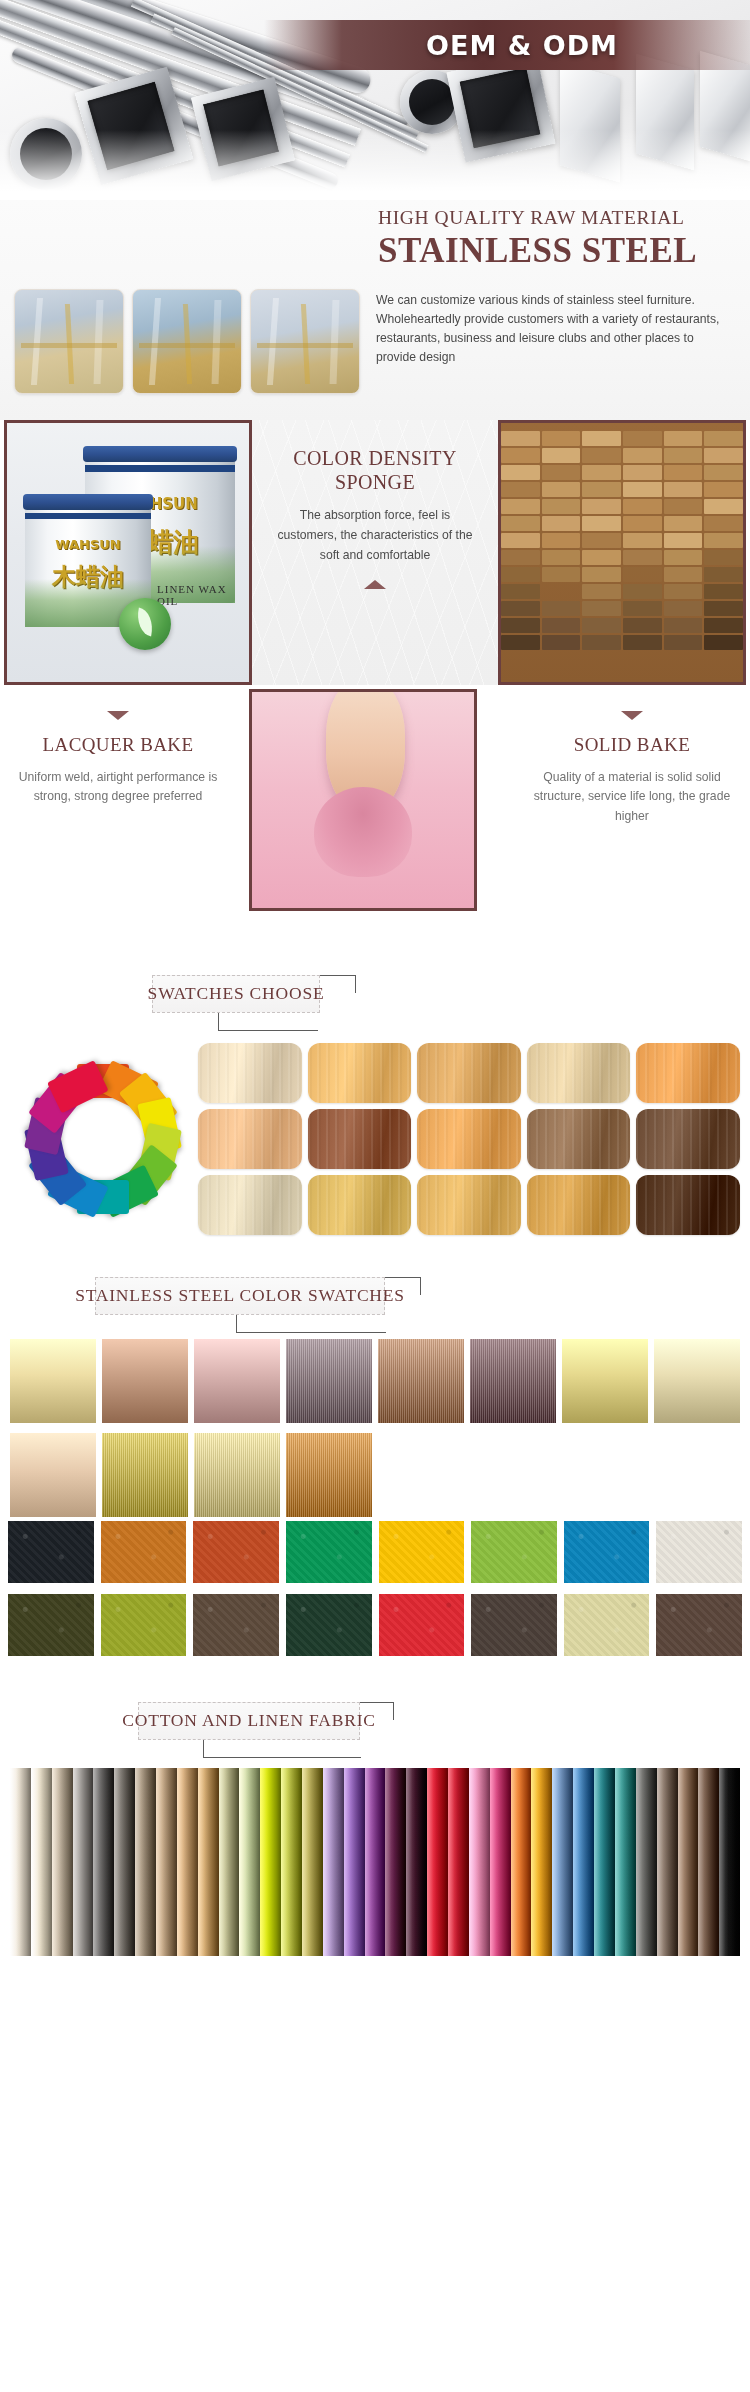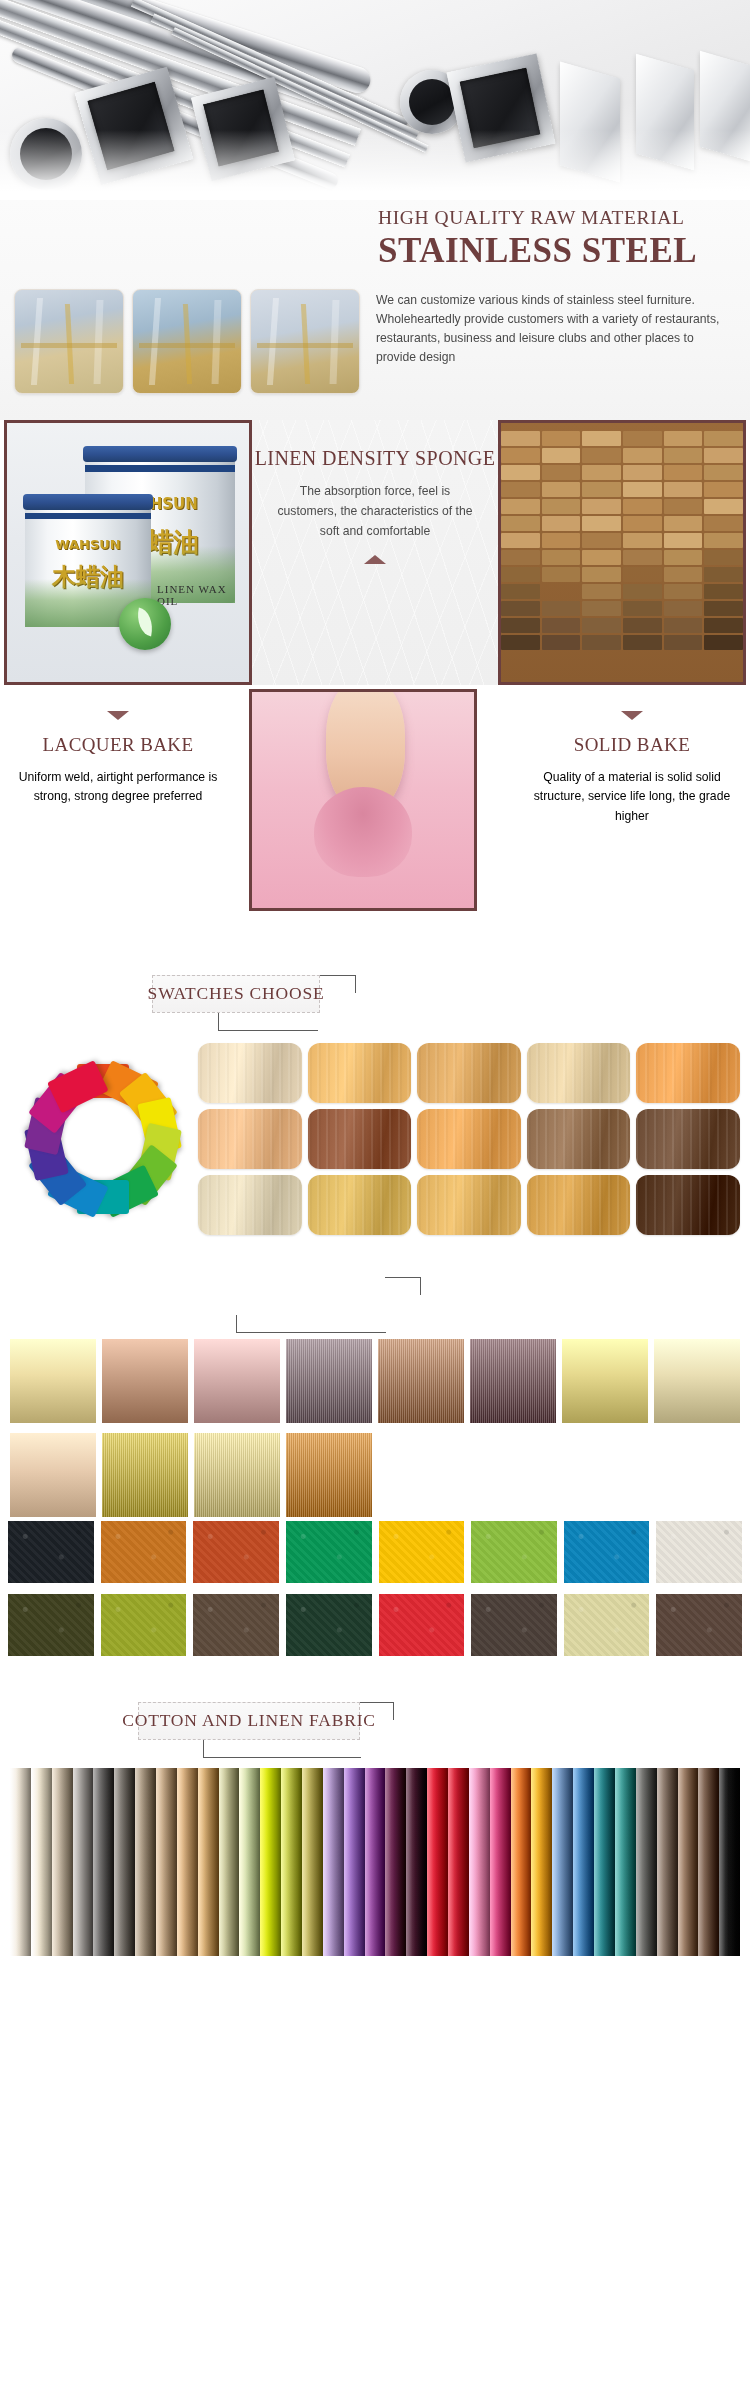--- a/index.html
+++ b/index.html
@@ -447,6 +447,9 @@
       <div class="plate" style="left:636px;top:62px;width:58px;height:100px;transform:skewY(16deg);"></div>
       <div class="plate" style="left:700px;top:58px;width:50px;height:96px;transform:skewY(16deg);"></div>
       <div class="hero-fade"></div>
+    </div>
+    <div class="oem-band">
+      <span>OEM &amp; ODM</span>
     </div>
   </div>
 

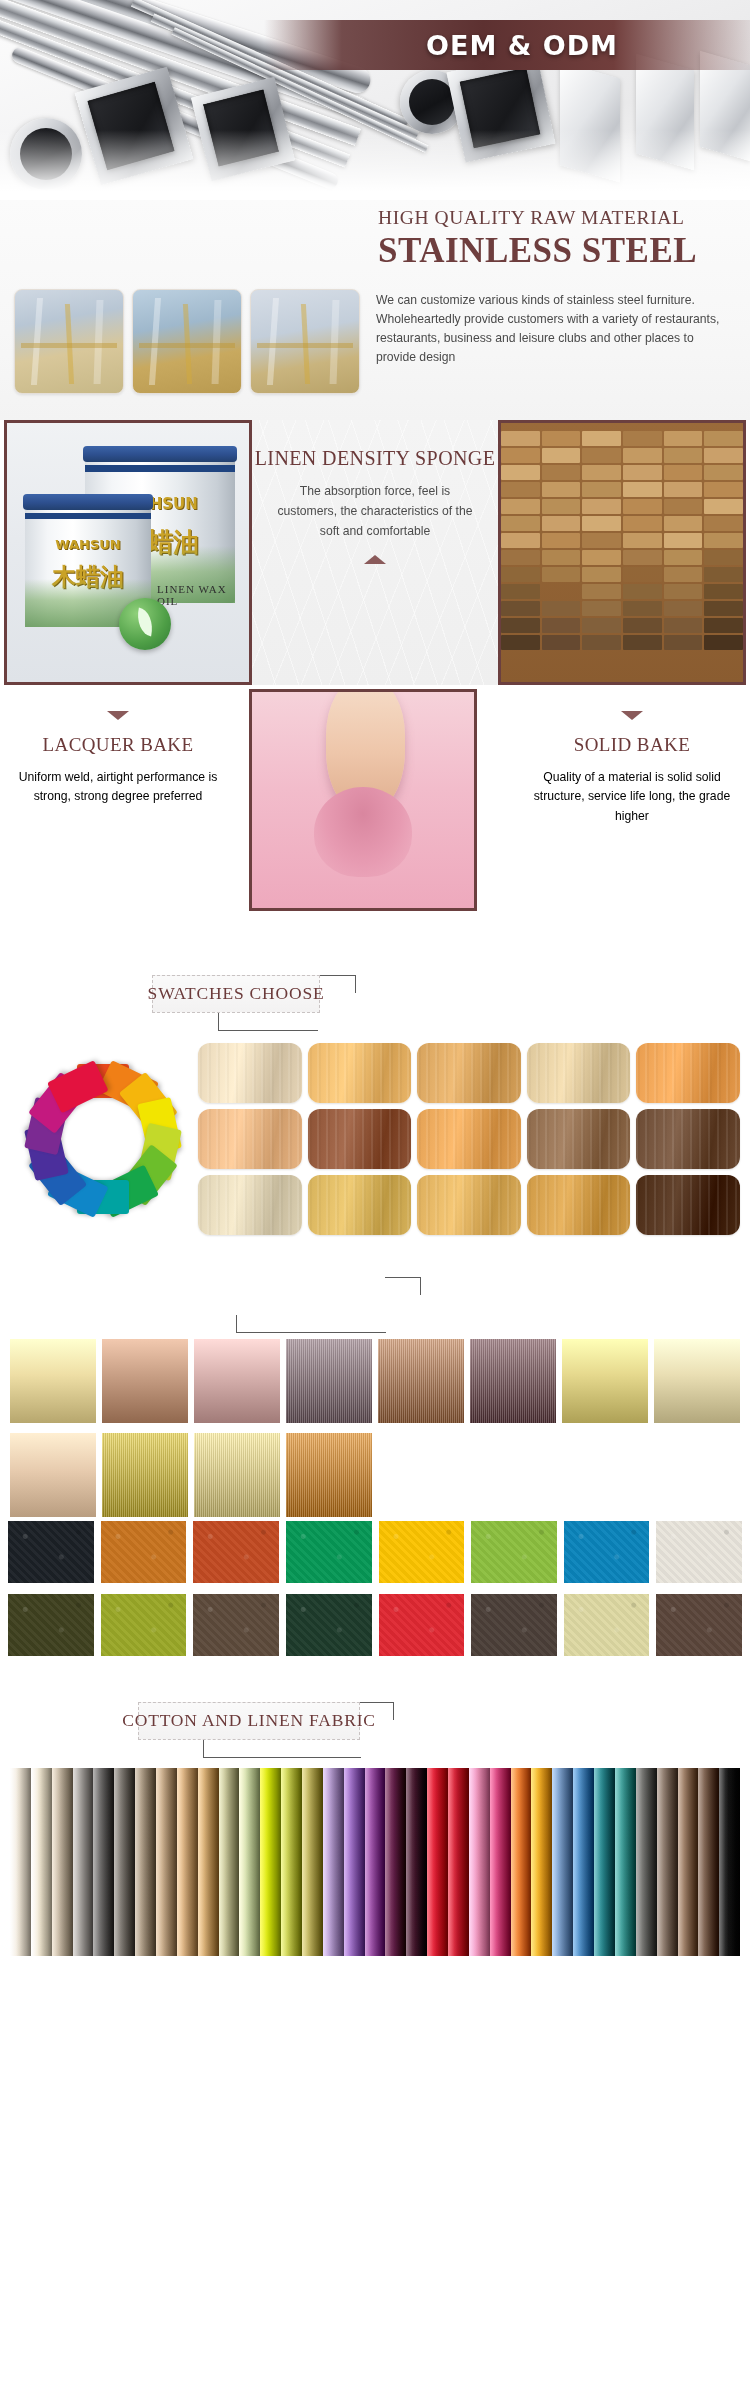--- a/index.html
+++ b/index.html
@@ -506,7 +506,7 @@
       </div>
 
       <div class="center-col">
-        <div class="feat-title">LINEN DENSITY SPONGE</div>
+        <div class="feat-title">COLOR DENSITY SPONGE</div>
         <div class="feat-desc">The absorption force, feel is customers, the characteristics of the soft and comfortable</div>
         <div class="arrow-up"></div>
       </div>

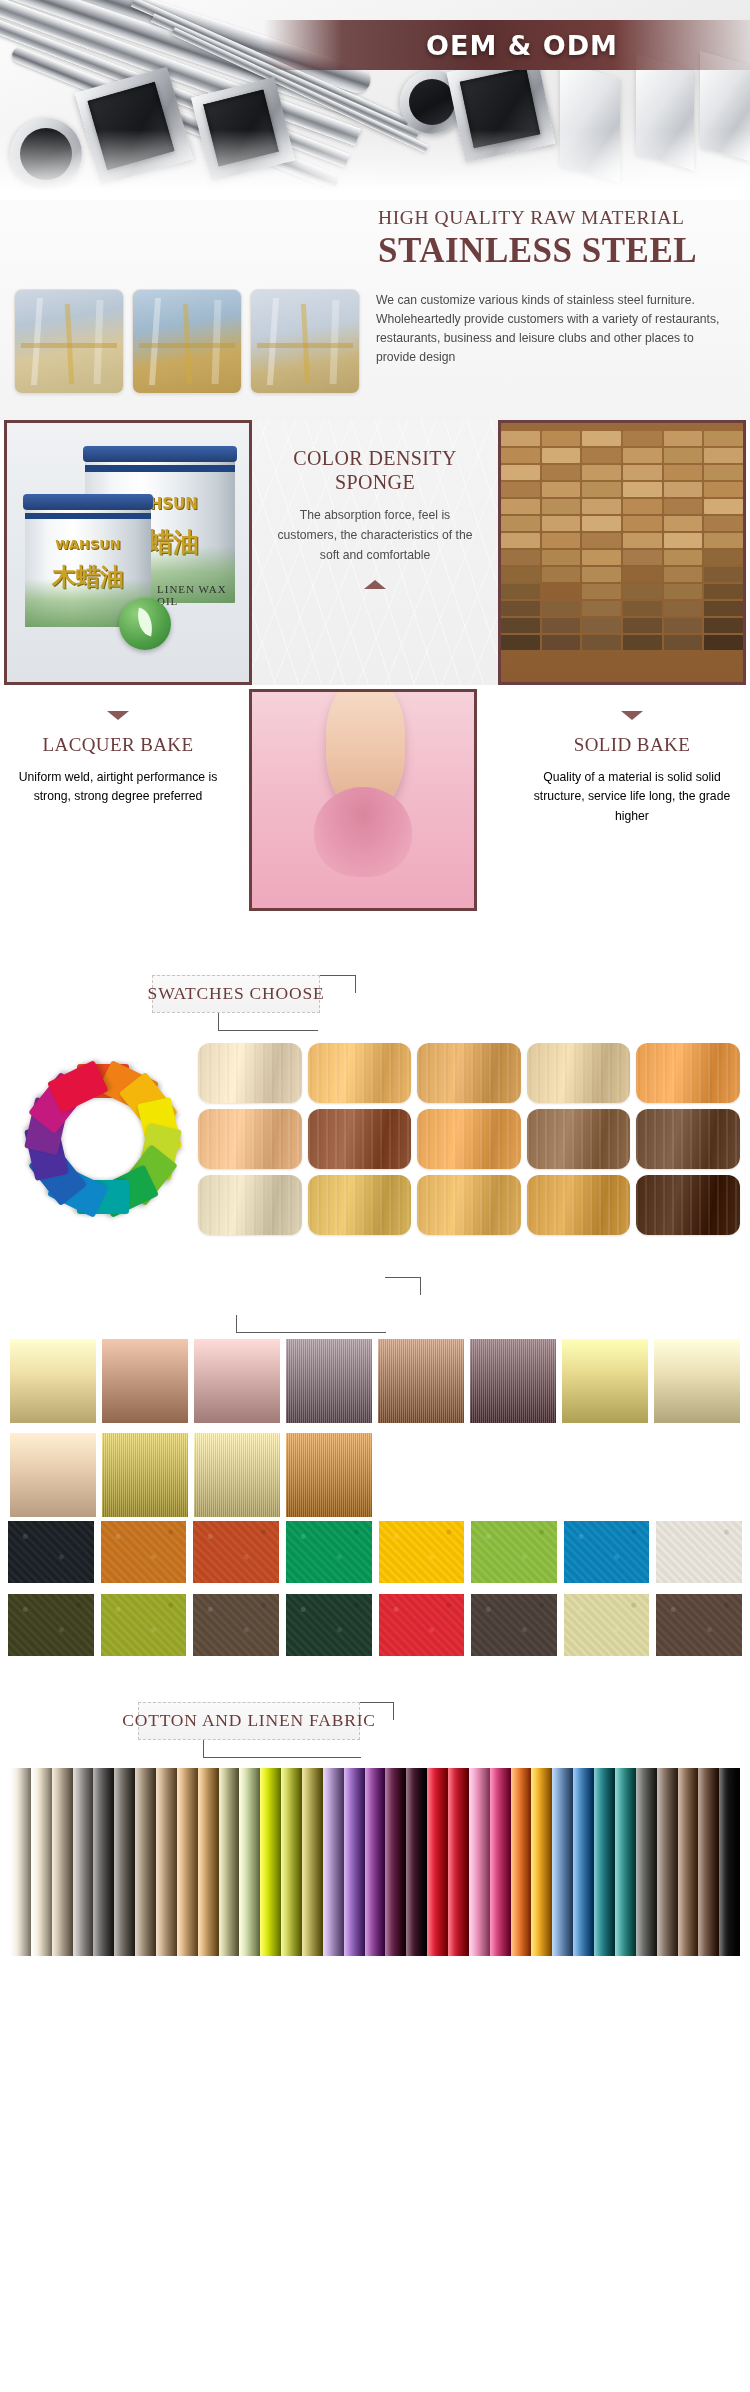--- a/index.html
+++ b/index.html
@@ -257,7 +257,7 @@
     margin-top: 12px;
     font-size: 12.2px;
     line-height: 1.6;
-    color: #000000;
+    color: #737373;
   }
   .photo-sponge {
     width: 228px; height: 222px;

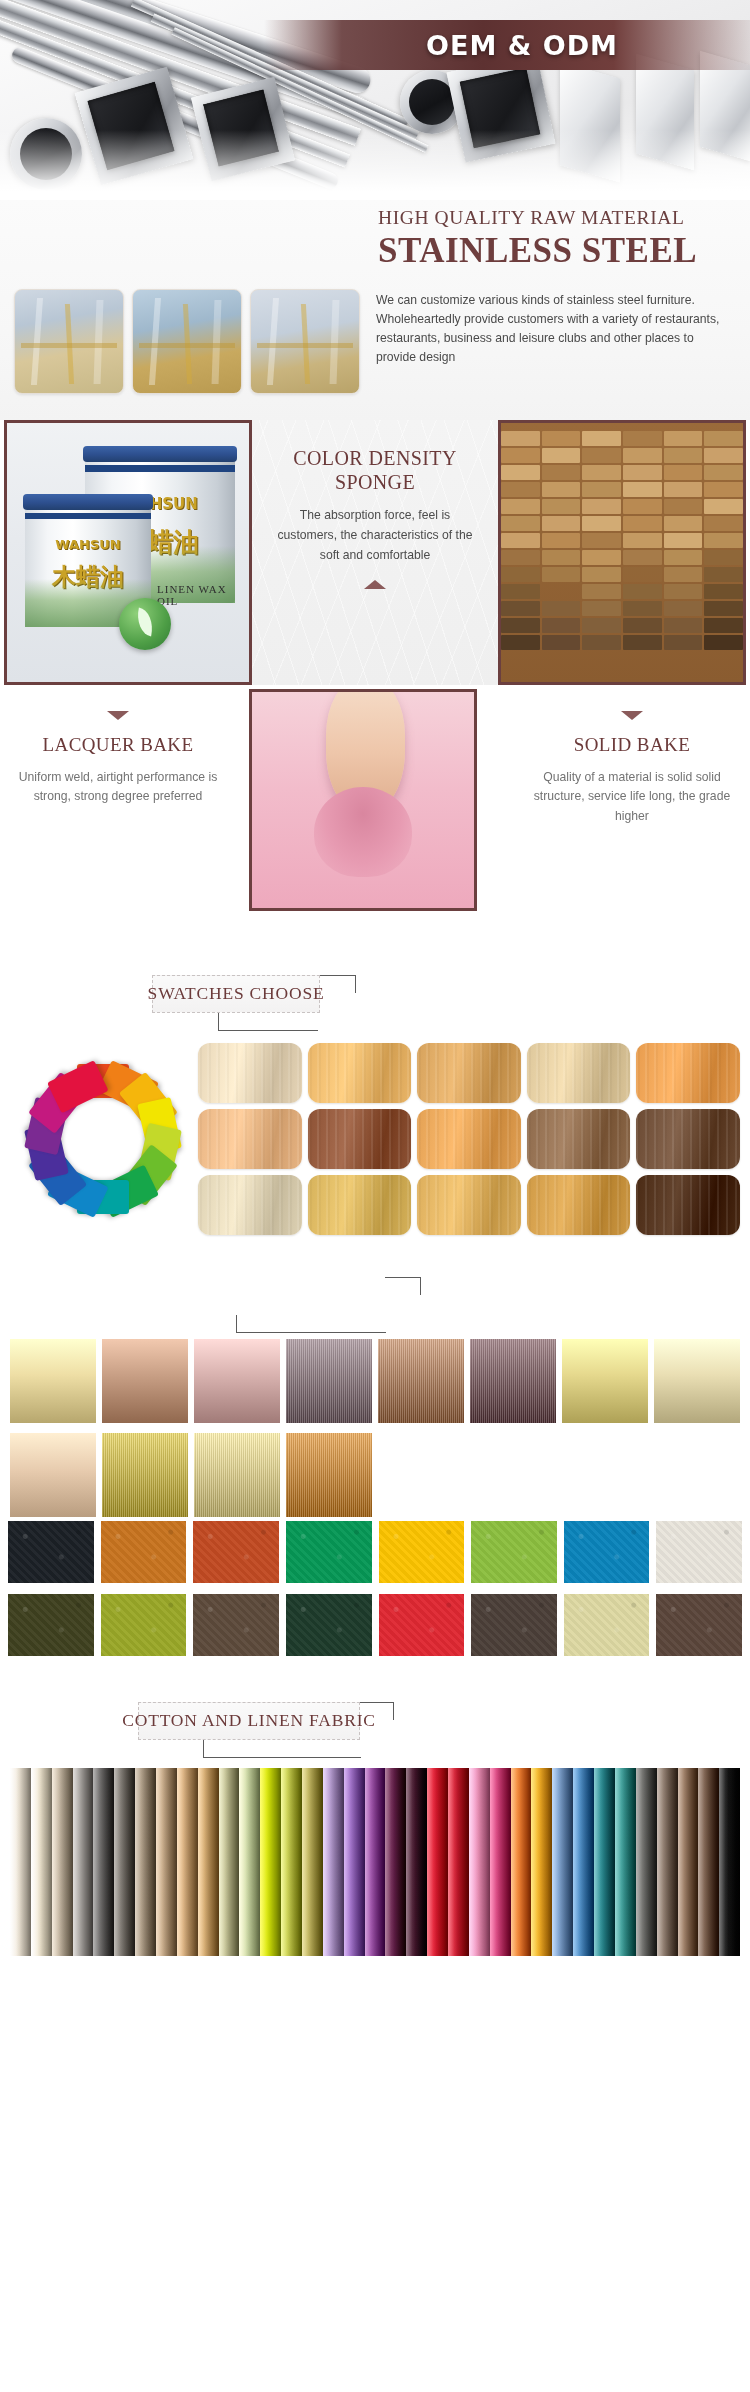--- a/index.html
+++ b/index.html
@@ -686,6 +686,9 @@
   </div>
 
   <div class="banner-wrap" style="margin-top:4px;">
+    <div class="banner" style="left:95px;width:290px;">
+      <span>STAINLESS STEEL COLOR SWATCHES</span>
+    </div>
     <div class="conn-r" style="left:385px;top:20px;width:36px;"></div>
     <div class="conn-l" style="left:236px;top:58px;width:150px;"></div>
   </div>

